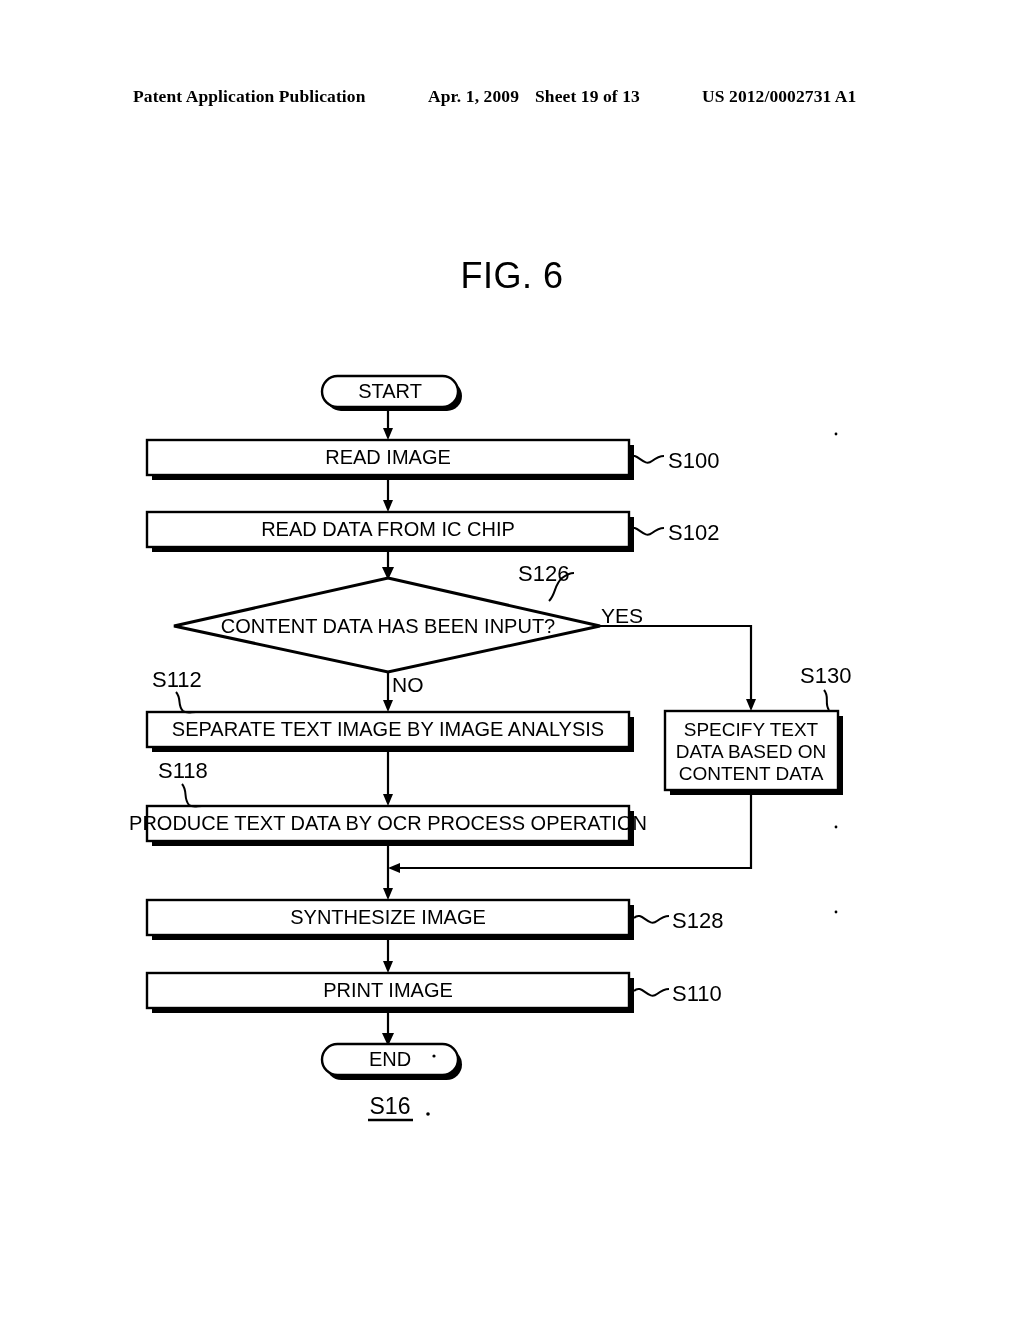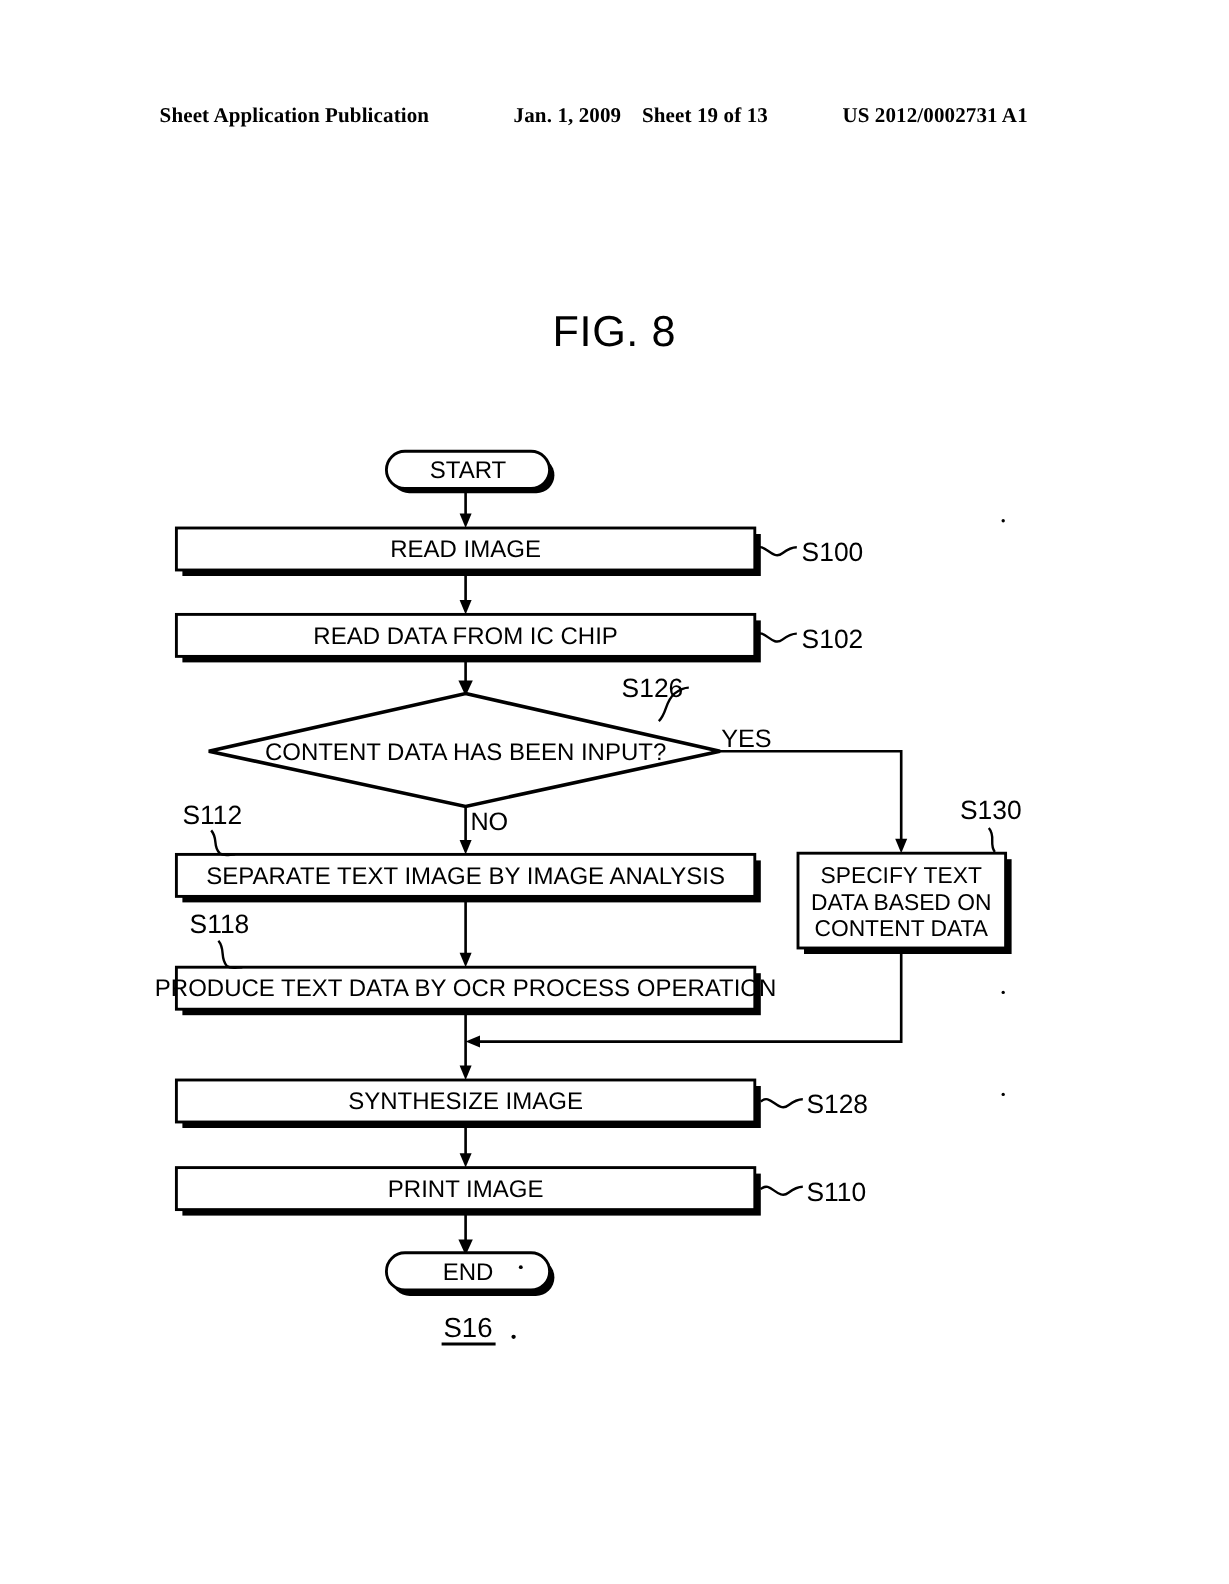--- a/index.html
+++ b/index.html
@@ -146,7 +146,7 @@
 <body>
 
 <div id="page-header">
-  <span class="h-pub">Sheet Application Publication</span>
+  <span class="h-pub">Patent Application Publication</span>
   <span class="h-date">Jan. 1, 2009</span>
   <span class="h-sheet">Sheet 19 of 13</span>
   <span class="h-patno">US 2012/0002731 A1</span>

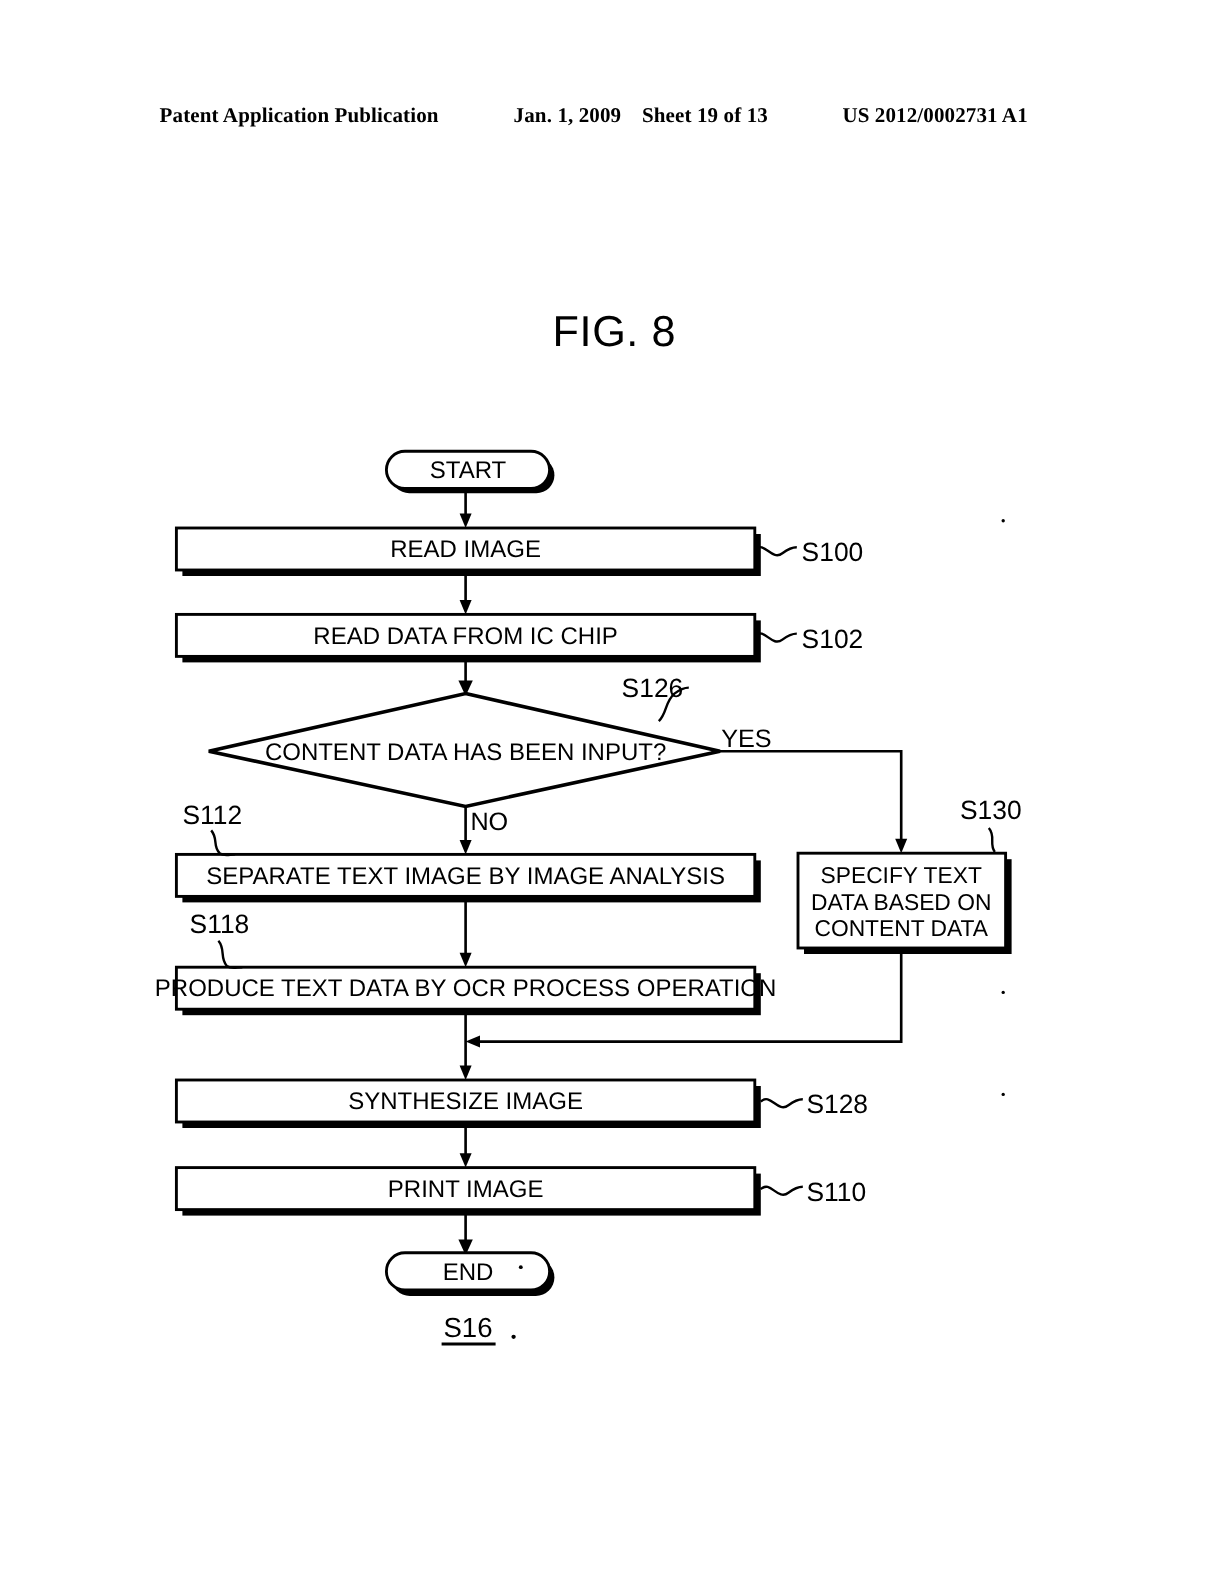--- a/index.html
+++ b/index.html
@@ -147,7 +147,7 @@
 
 <div id="page-header">
   <span class="h-pub">Patent Application Publication</span>
-  <span class="h-date">Jan. 1, 2009</span>
+  <span class="h-date">Apr. 1, 2009</span>
   <span class="h-sheet">Sheet 19 of 13</span>
   <span class="h-patno">US 2012/0002731 A1</span>
 </div>

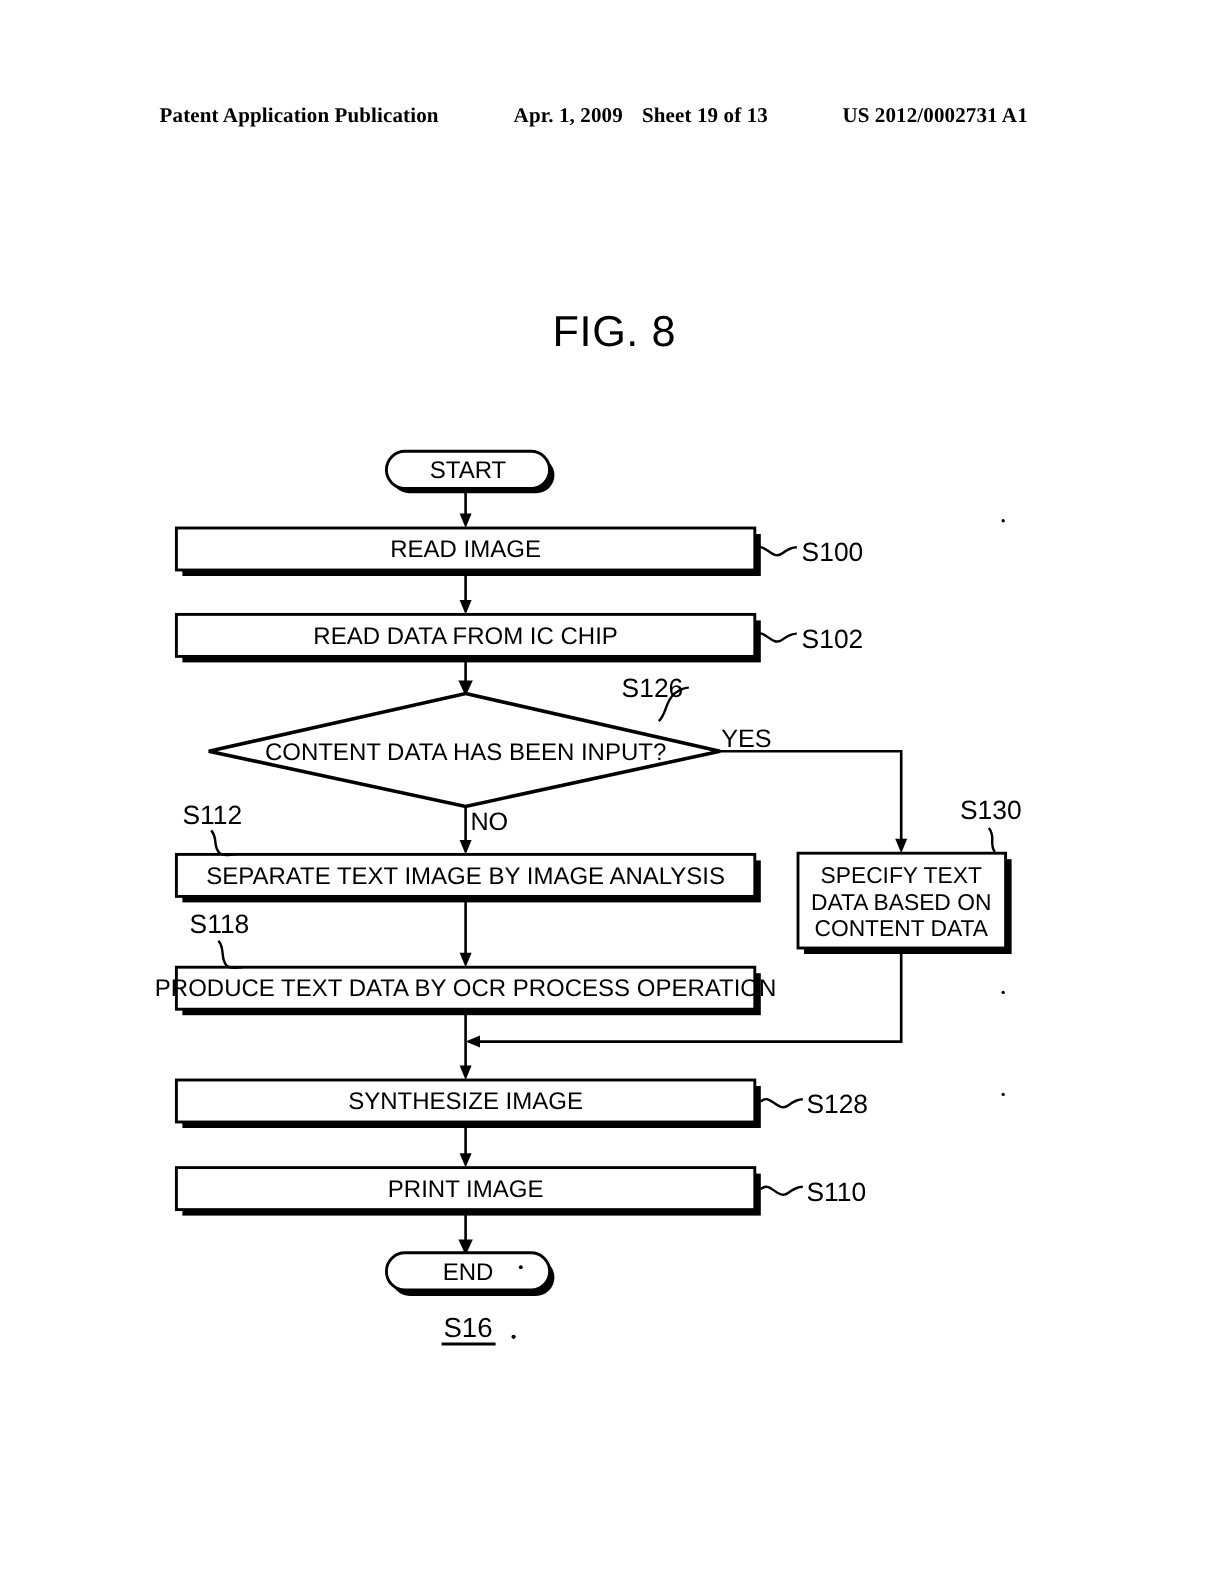--- a/index.html
+++ b/index.html
@@ -152,7 +152,7 @@
   <span class="h-patno">US 2012/0002731 A1</span>
 </div>
 
-<div id="fig-title">FIG. 8</div>
+<div id="fig-title">FIG. 6</div>
 
 <div id="flowchart">
 <svg width="1024" height="1320" viewBox="0 0 1024 1320" xmlns="http://www.w3.org/2000/svg">

